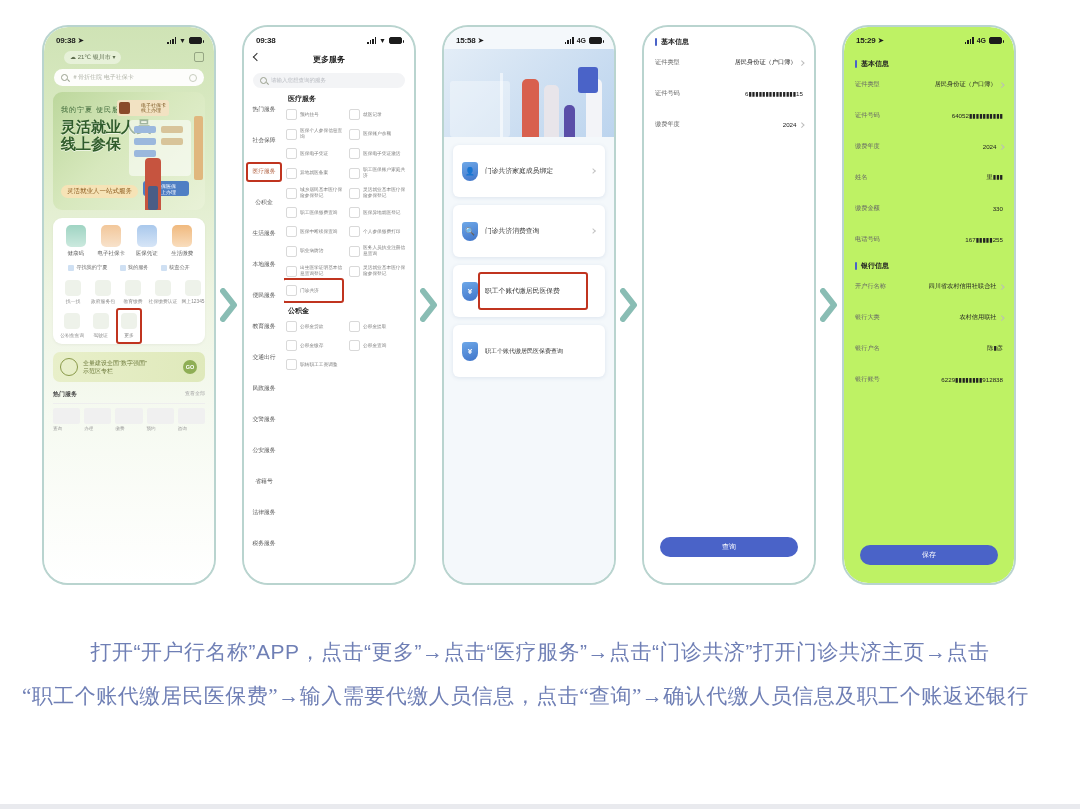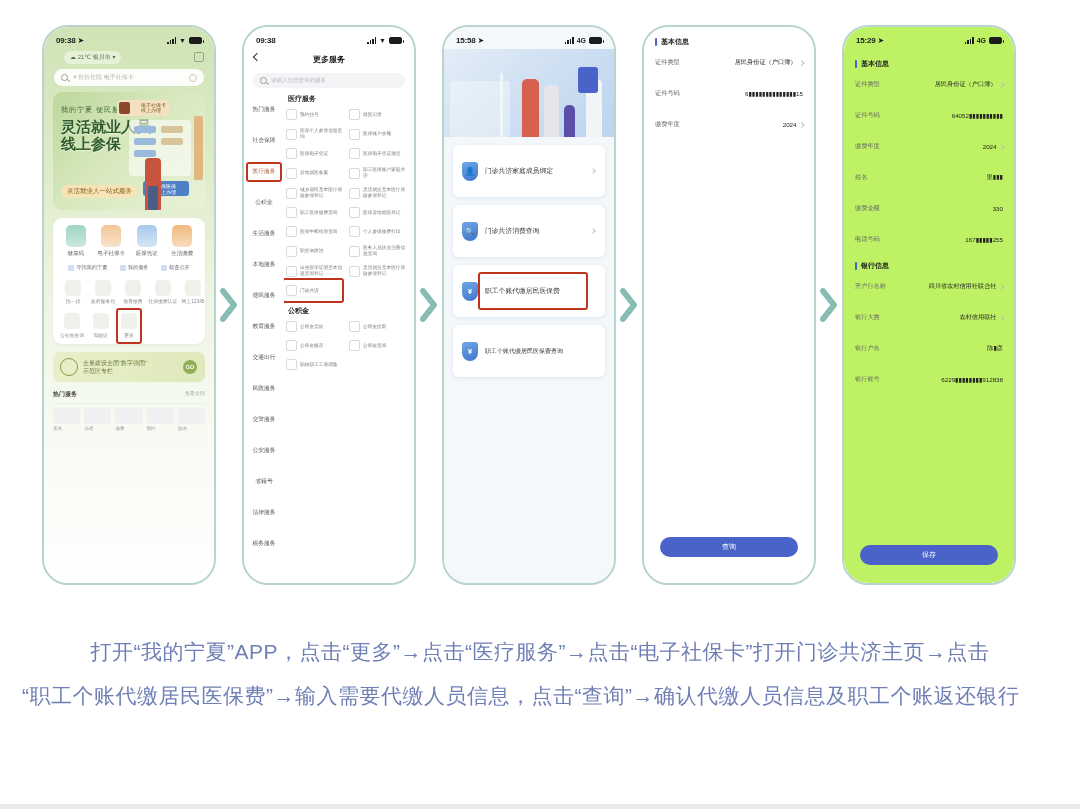--- a/index.html
+++ b/index.html
@@ -768,7 +768,7 @@
   </div>
 
   <div class="caption">
-    <p class="l1">打开“我的宁夏”APP，点击“更多”→点击“医疗服务”→点击“电子社保卡”打开门诊共济主页→点击</p>
+    <p class="l1">打开“开户行名称”APP，点击“更多”→点击“医疗服务”→点击“门诊共济”打开门诊共济主页→点击</p>
     <p class="l2">“职工个账代缴居民医保费”→输入需要代缴人员信息，点击“查询”→确认代缴人员信息及职工个账返还银行</p>
   </div>
 

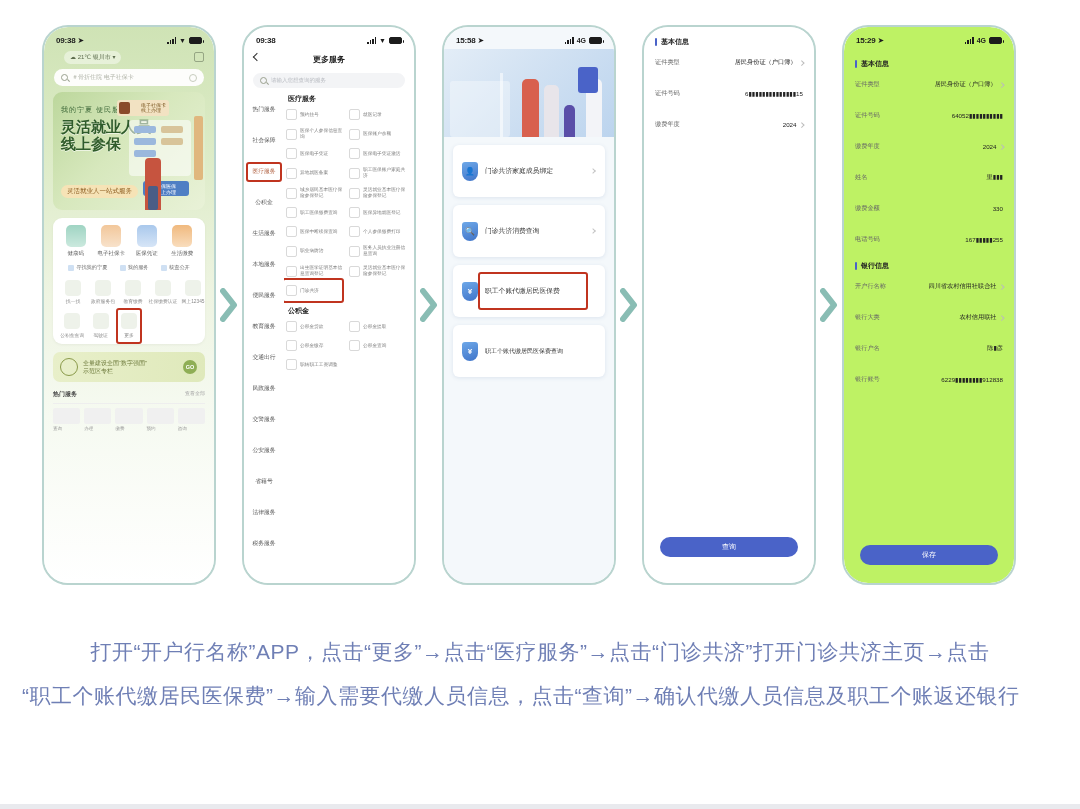--- a/index.html
+++ b/index.html
@@ -185,7 +185,7 @@
     color:#6f7fb5; text-align:center; letter-spacing:.5px;
   }
   .caption p { margin:0; }
-  .caption .l2, .caption .l3 { text-align:justify; text-align-last:left; }
+  .caption .l2, .caption .l3 { text-align:justify; text-align-last:left;font-family:Liberation Serif, serif; }
   .botline { position:absolute; left:0; right:0; bottom:0; height:5px; background:#e9eaee; }
 </style>
 </head>

